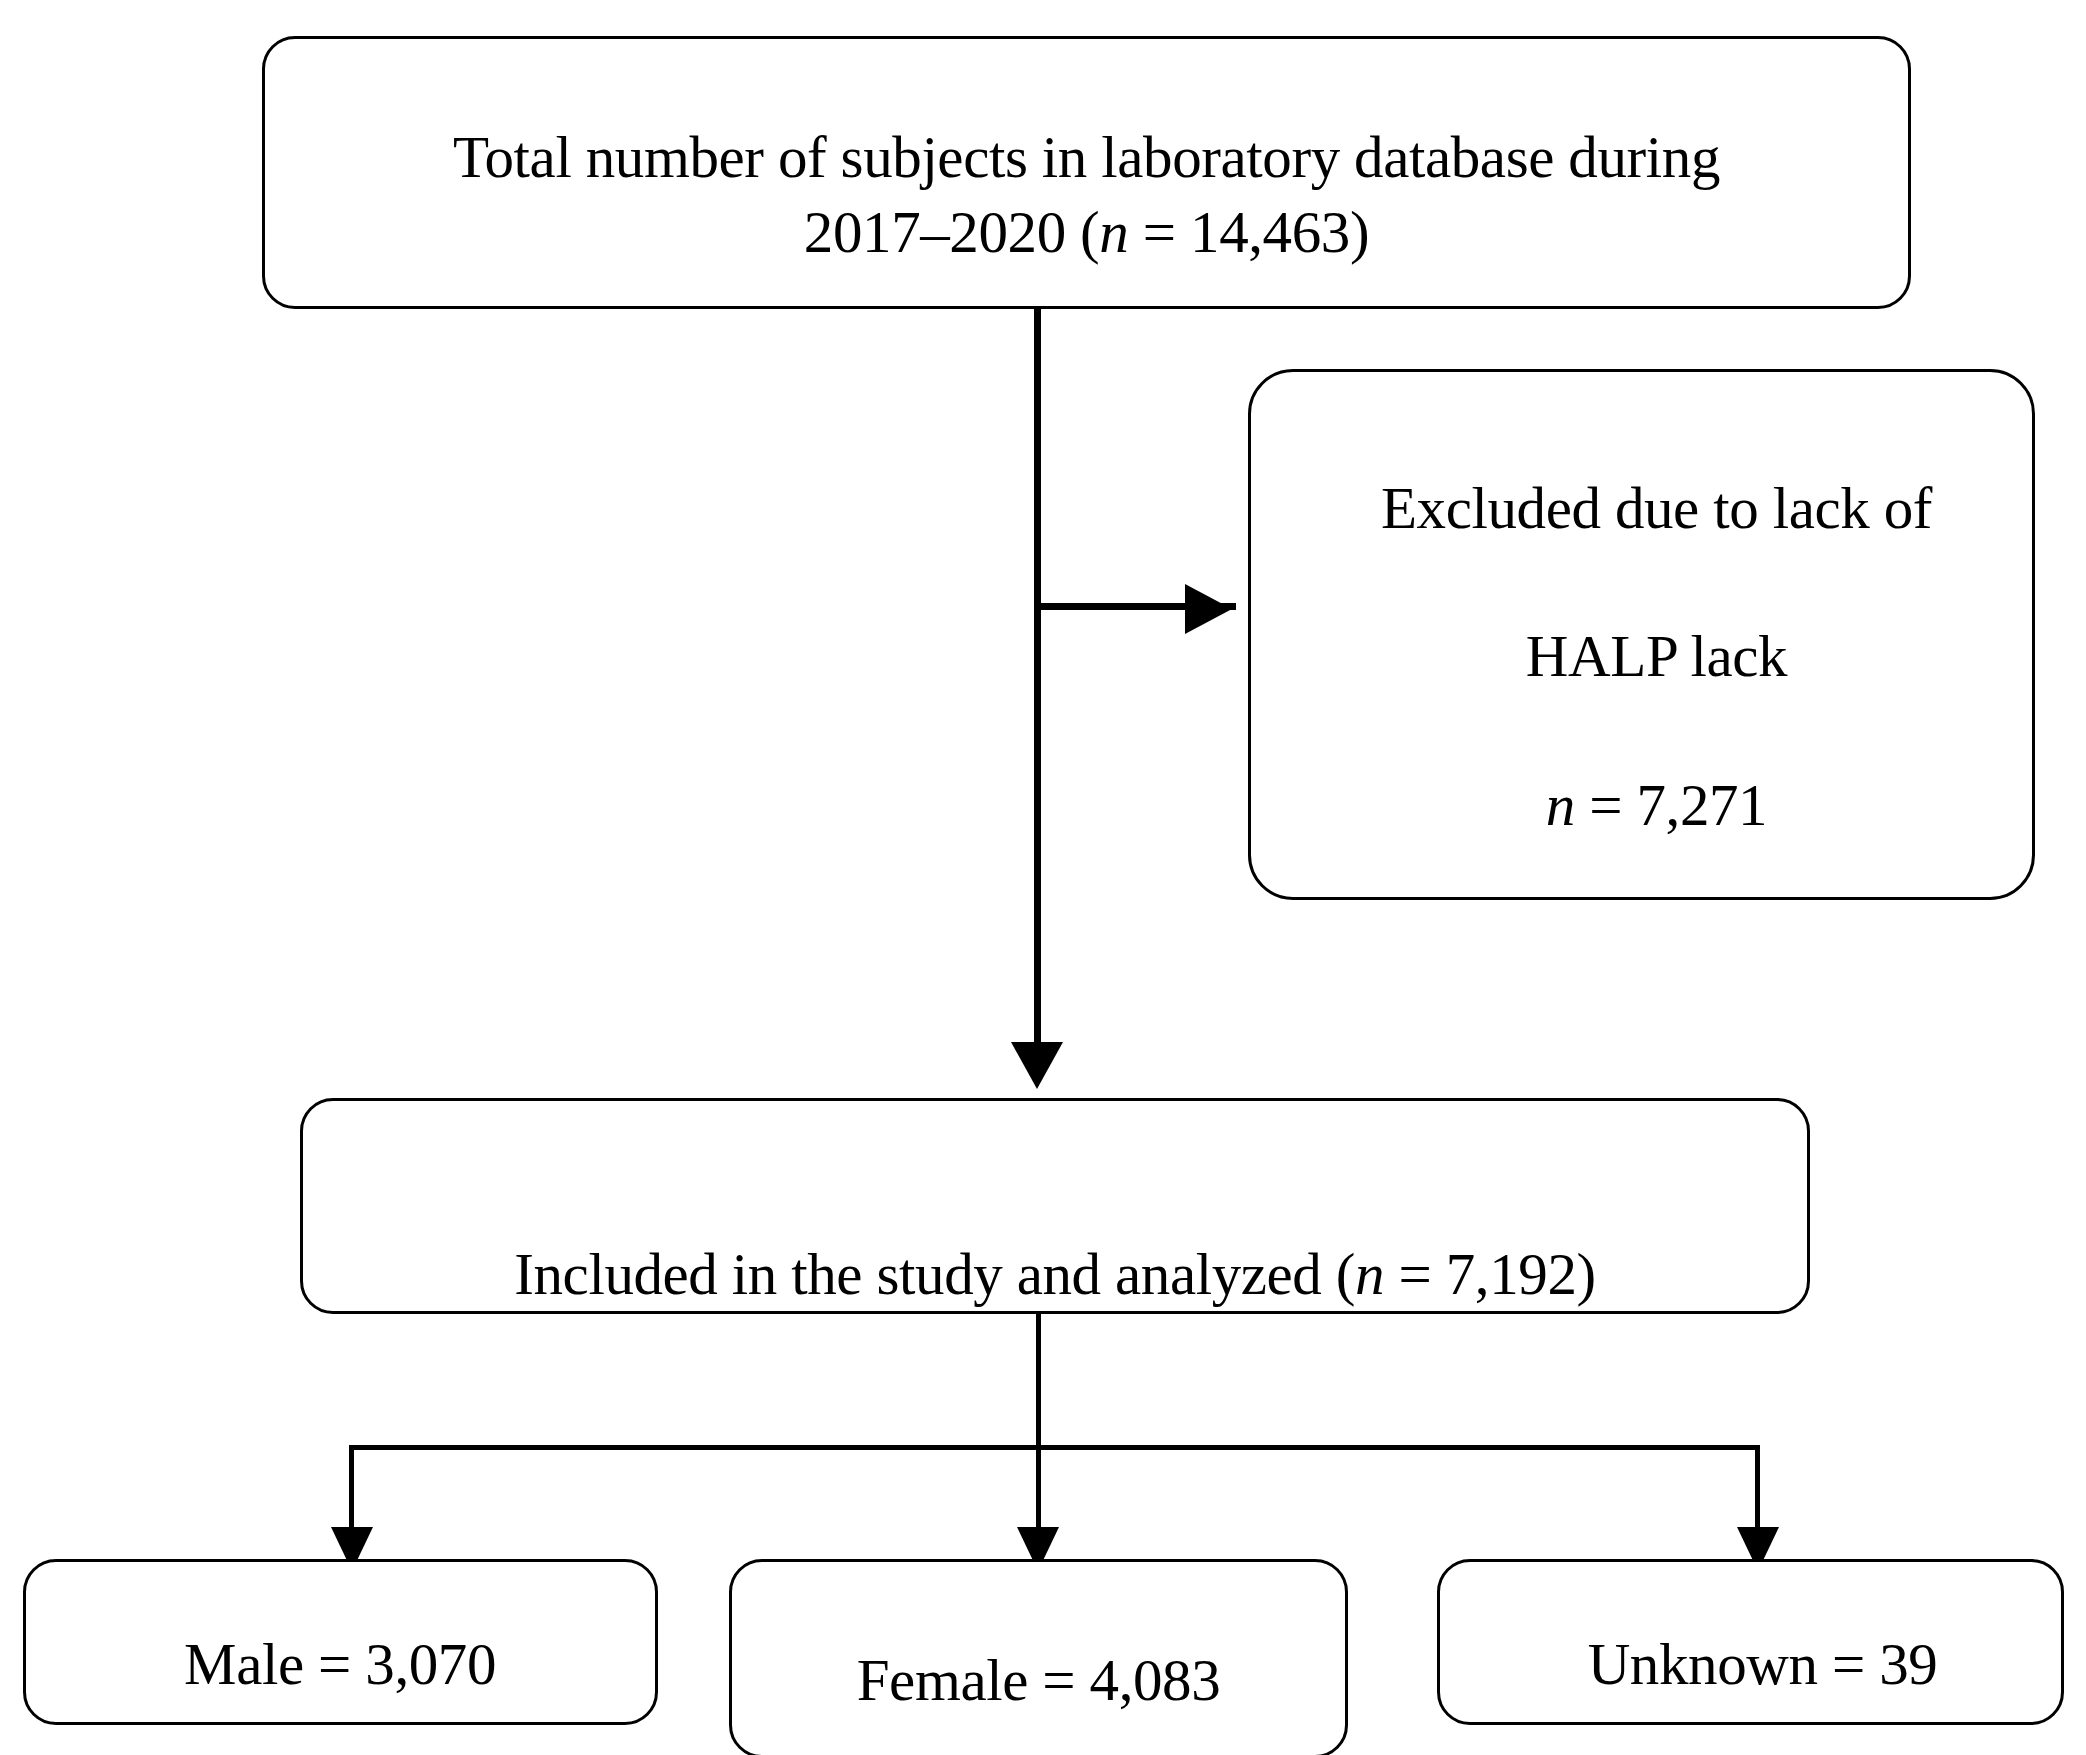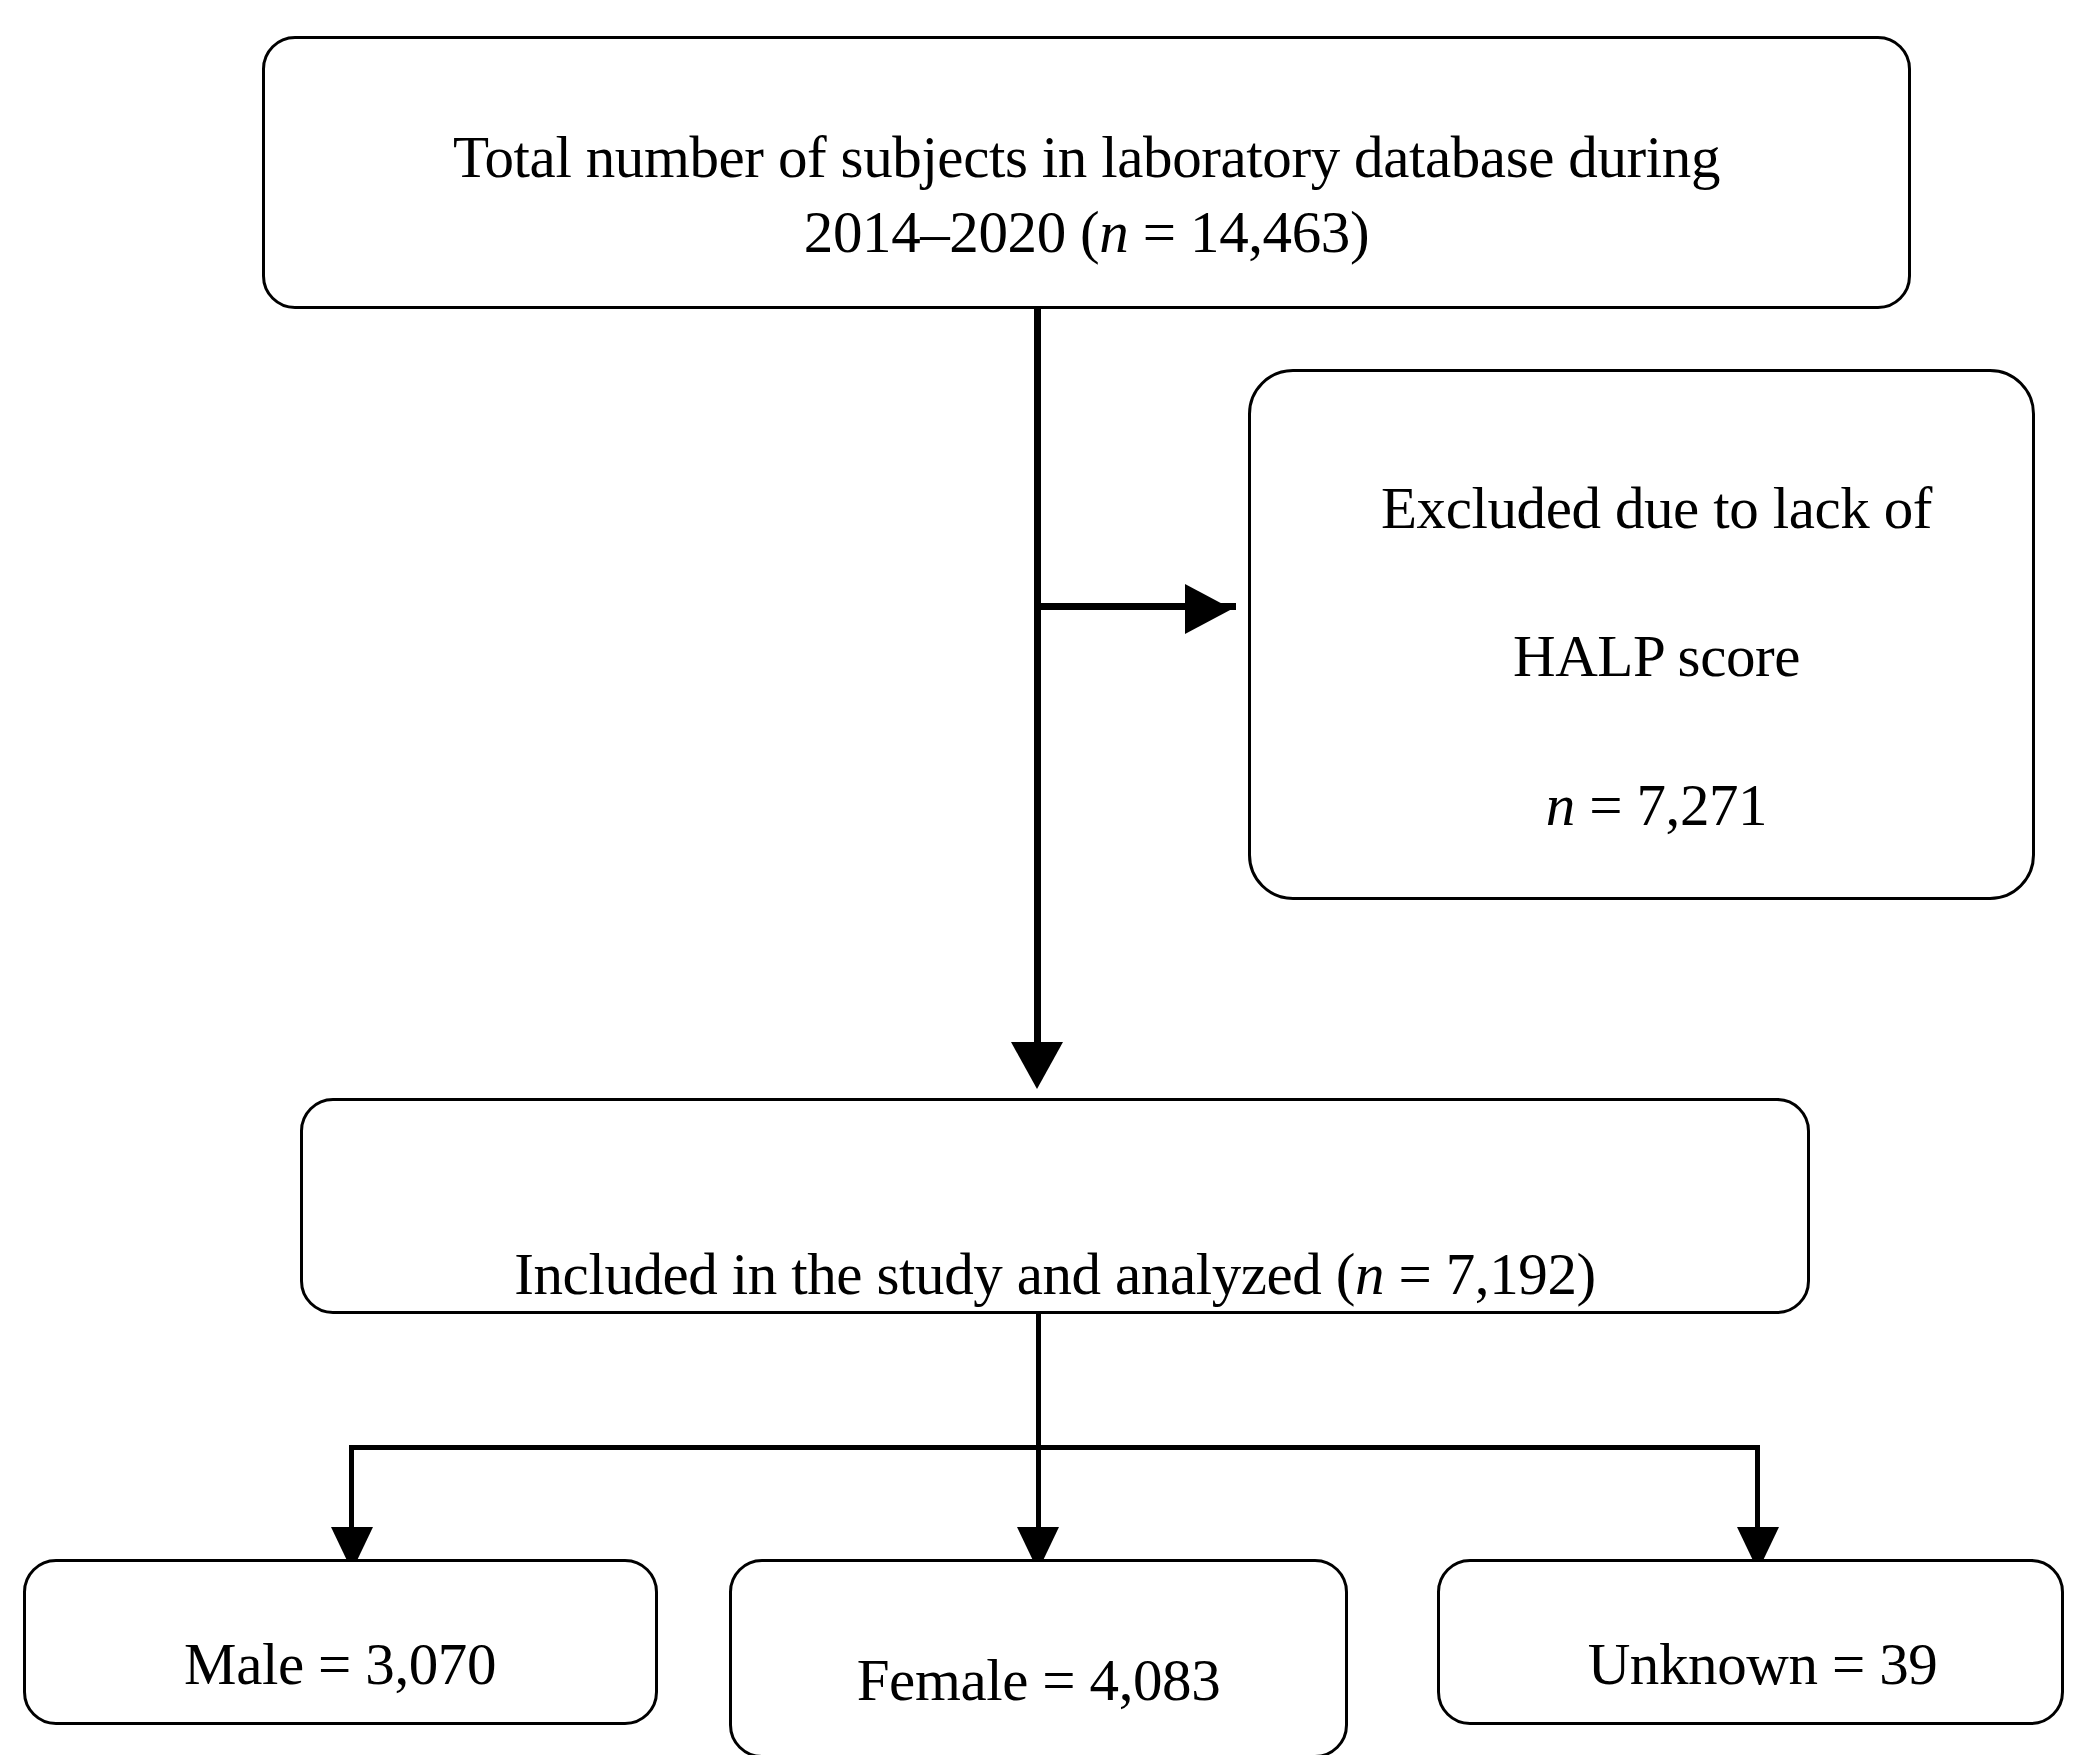--- a/index.html
+++ b/index.html
@@ -159,7 +159,7 @@
 <div id="canvas">
 
   <div class="node" id="node-total">
-    <span class="node-text"><span>Total number of subjects in laboratory database during</span><br><span>2014–2020 (</span><span class="ital">n</span><span> = 14,463)</span></span>
+    <span class="node-text"><span>Total number of subjects in laboratory database during</span><br><span>2017–2020 (</span><span class="ital">n</span><span> = 14,463)</span></span>
   </div>
 
   <div class="node" id="node-excluded">

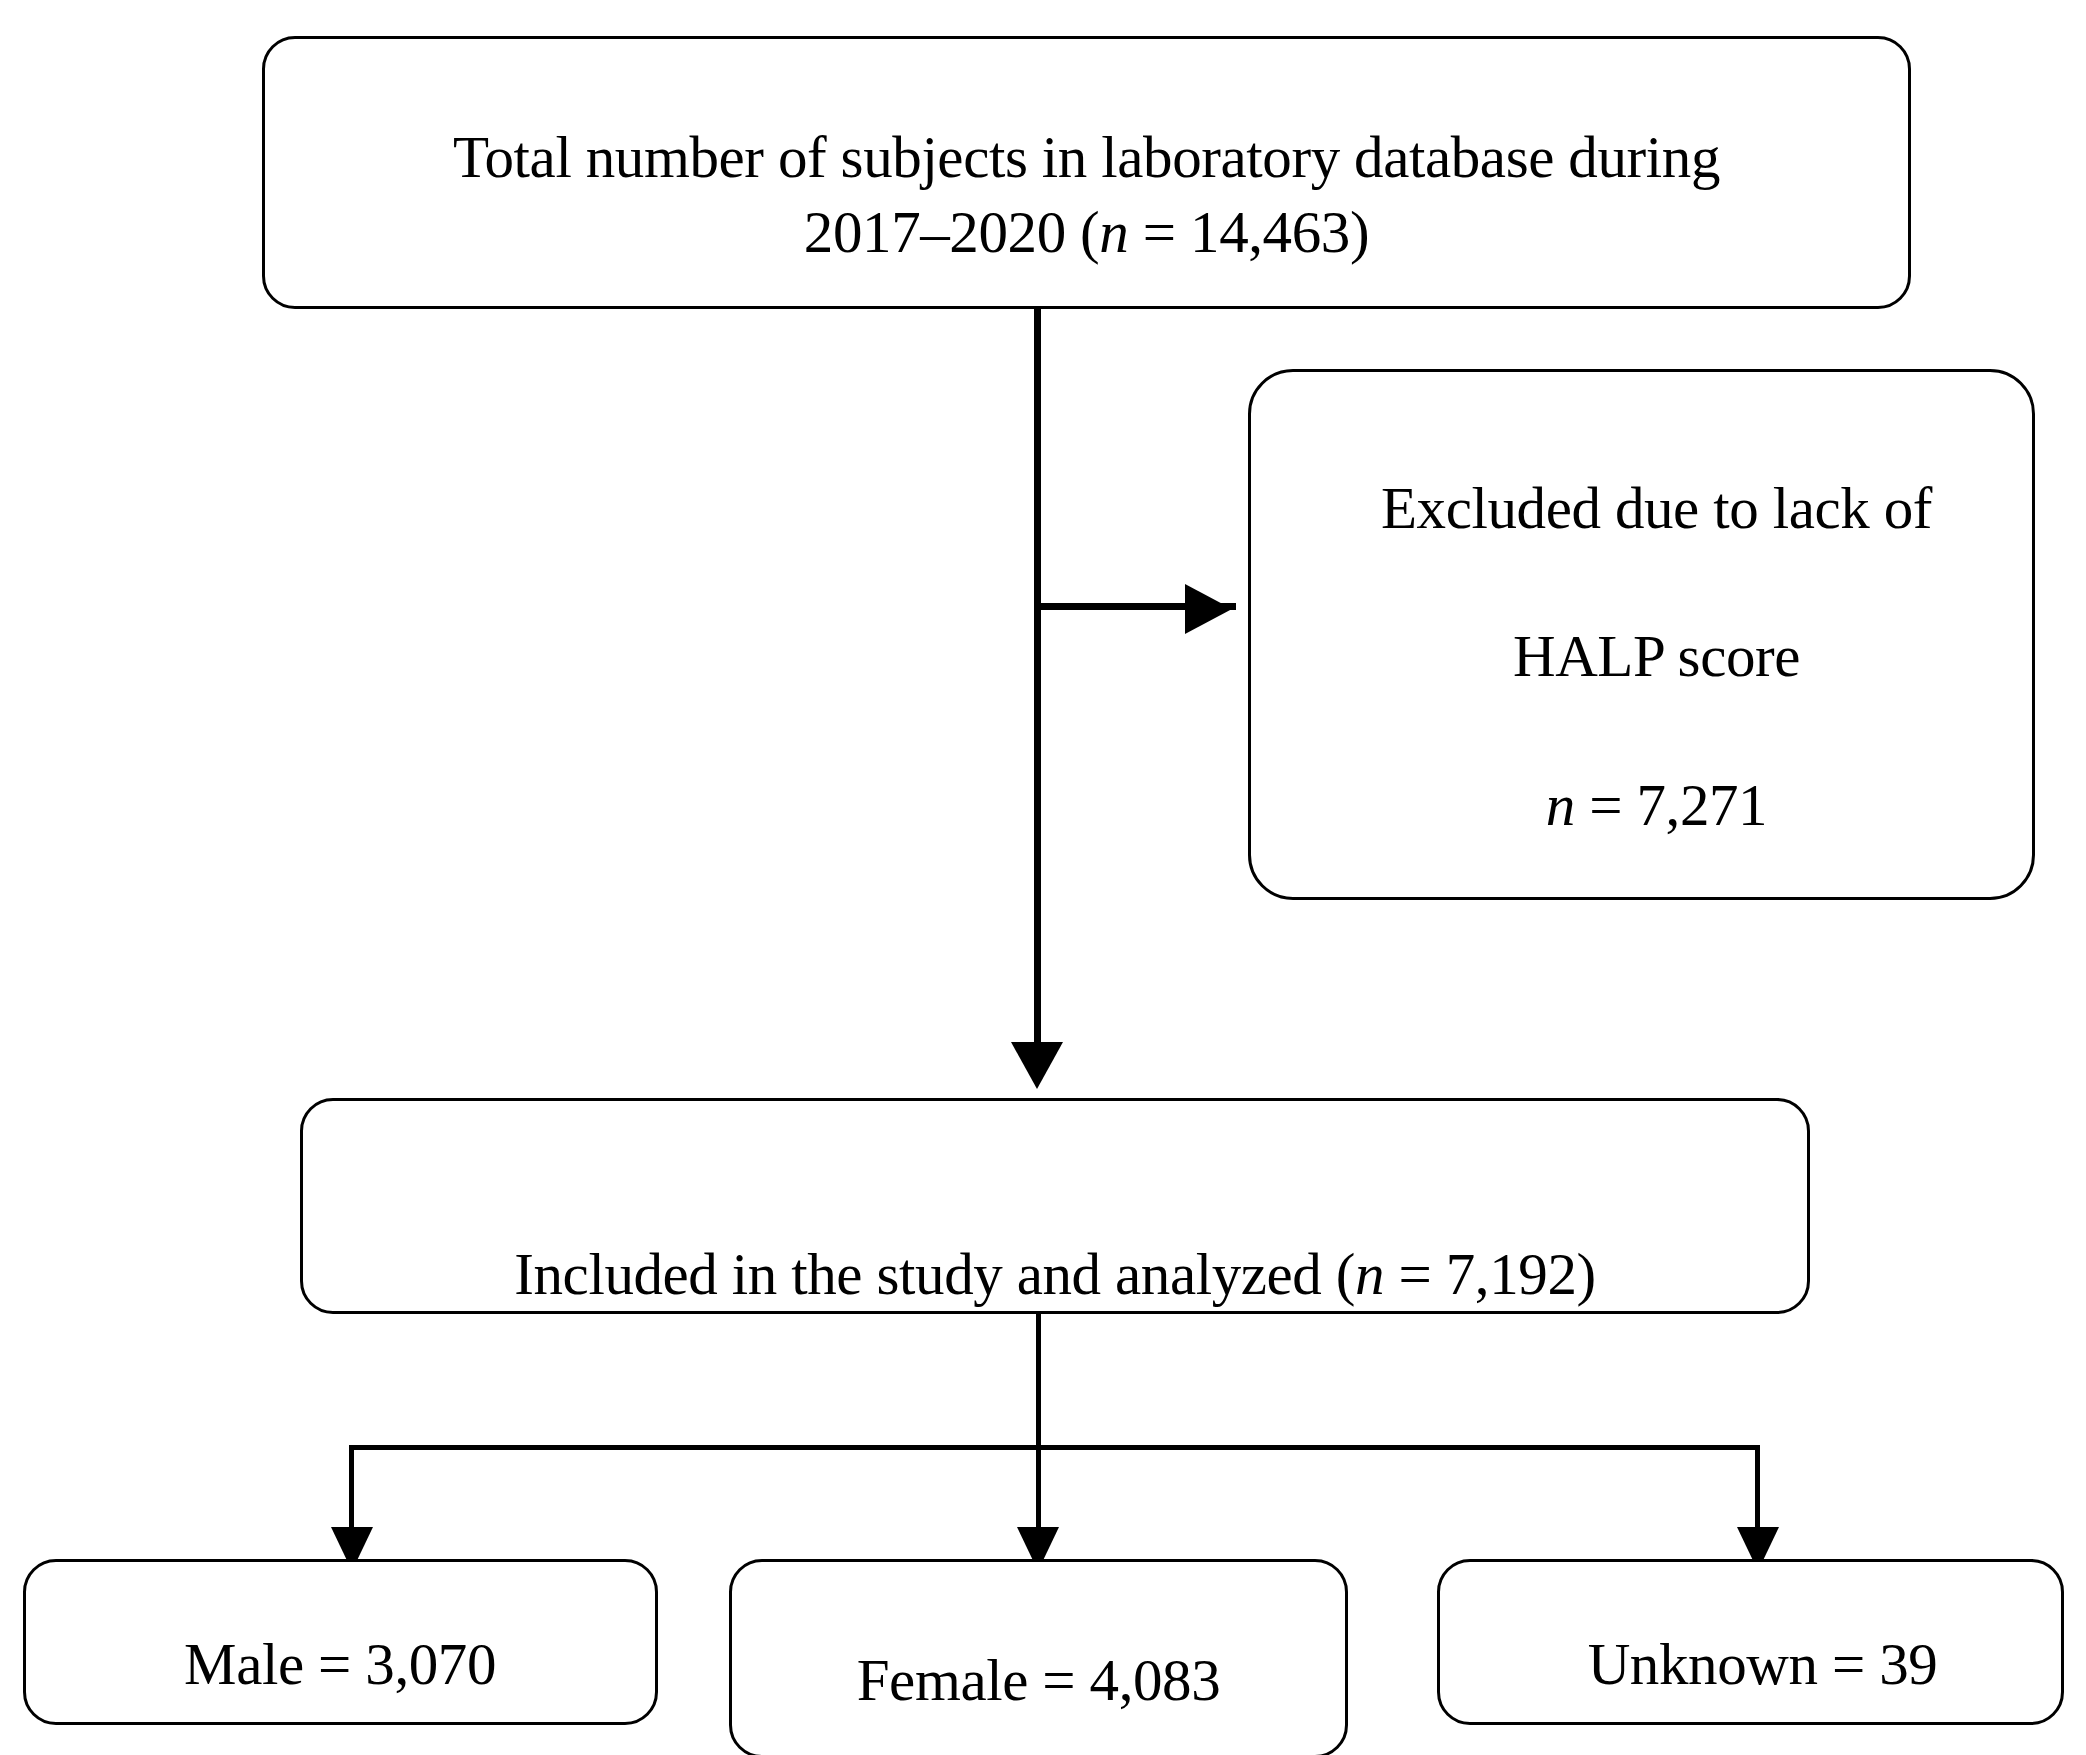--- a/index.html
+++ b/index.html
@@ -163,7 +163,7 @@
   </div>
 
   <div class="node" id="node-excluded">
-    <span class="node-text"><span>Excluded due to lack of</span><br><br><span>HALP score</span><br><br><span class="ital">n</span><span> = 7,271</span></span>
+    <span class="node-text"><span>Excluded due to lack of</span><br><br><span>HALP lack</span><br><br><span class="ital">n</span><span> = 7,271</span></span>
   </div>
 
   <div class="node" id="node-included">

